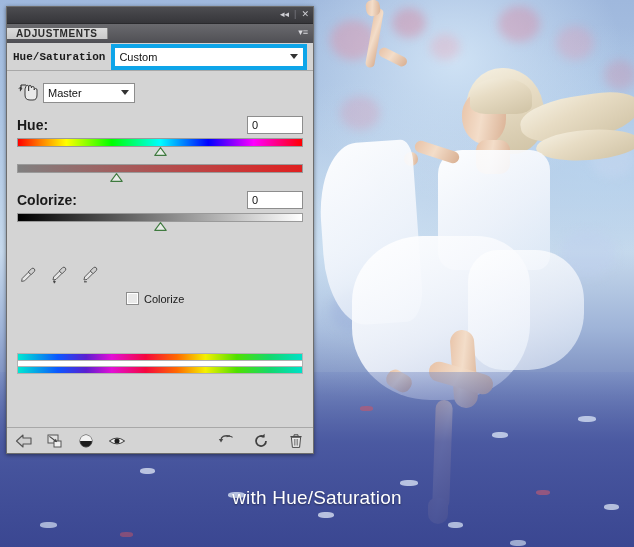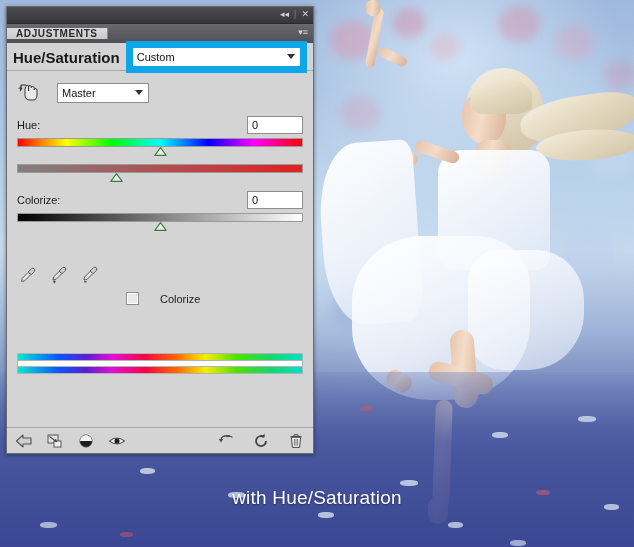--- a/index.html
+++ b/index.html
@@ -69,7 +69,7 @@
     padding:3px 6px 2px 6px;background:#d4d4d4;
     border-bottom:1px solid #a8a8a8;
   }
-  .hs-label{font-weight:bold;font-size:15px;color:#1a1a1a;white-space:nowrap;}
+  .hs-label{font-weight:bold;font-size:11px;color:#1a1a1a;white-space:nowrap;font-family:Liberation Mono, monospace;}
   .combo{
     flex:1;height:18px;background:#fff;border:7px solid #0ea5e9;
     display:flex;align-items:center;padding:0 4px;position:relative;font-size:11px;color:#111;

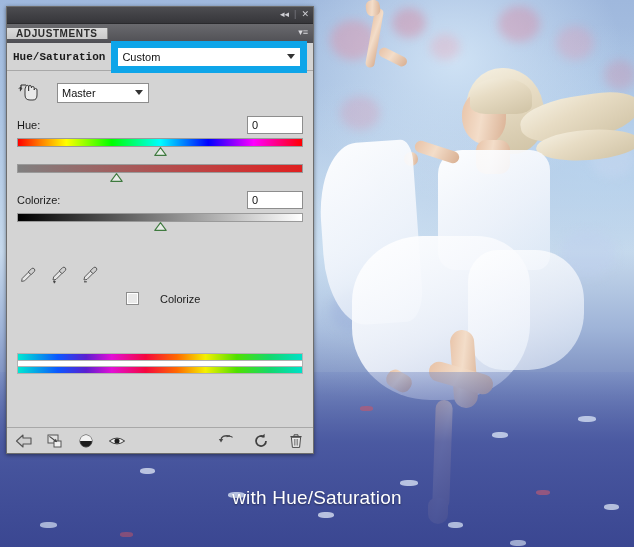--- a/index.html
+++ b/index.html
@@ -71,7 +71,7 @@
   }
   .hs-label{font-weight:bold;font-size:11px;color:#1a1a1a;white-space:nowrap;font-family:Liberation Mono, monospace;}
   .combo{
-    flex:1;height:18px;background:#fff;border:7px solid #0ea5e9;
+    flex:1;height:18px;background:#fff;border:4px solid #0ea5e9;
     display:flex;align-items:center;padding:0 4px;position:relative;font-size:11px;color:#111;
   }
   .combo .caret{position:absolute;right:5px;top:6px;width:0;height:0;

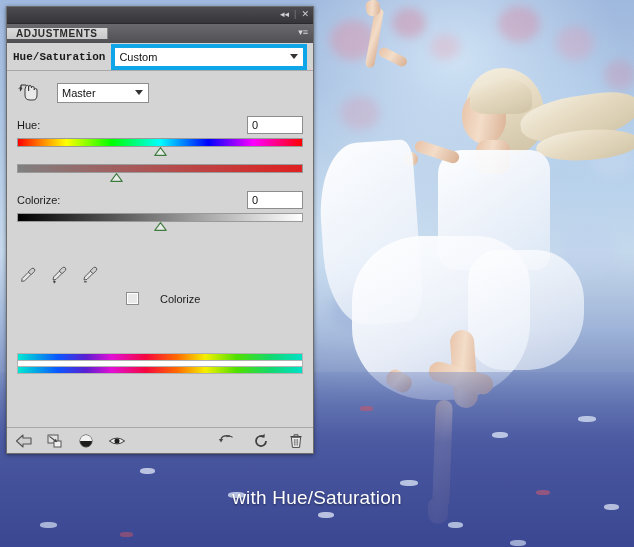--- a/index.html
+++ b/index.html
@@ -79,7 +79,7 @@
 
   #body{padding:8px 10px 0 10px;}
 
-  .toolrow{display:flex;align-items:center;gap:14px;margin:2px 0 10px 0;}
+  .toolrow{display:flex;align-items:center;margin:2px 0 10px 0;}
   .targeted-tool{width:26px;height:24px;display:flex;align-items:center;justify-content:center;}
   .mastercombo{width:82px;height:18px;background:#fff;border:1px solid #8d8d8d;display:flex;align-items:center;
     padding:0 4px;position:relative;font-size:11px;}

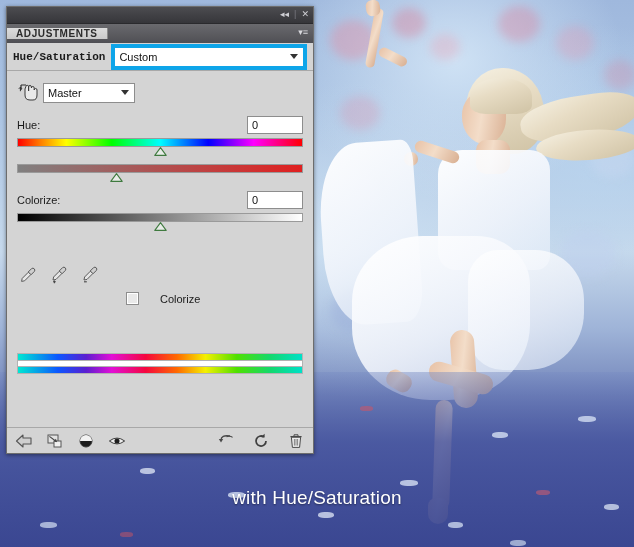--- a/index.html
+++ b/index.html
@@ -88,7 +88,7 @@
 
   .slider-group{margin-bottom:8px;}
   .slider-head{display:flex;align-items:center;justify-content:space-between;height:20px;}
-  .slider-label{font-size:11px;color:#1a1a1a;}
+  .slider-label{font-size:14px;color:#1a1a1a;font-weight:bold;}
   .valbox{width:46px;height:16px;background:#fff;border:1px solid #8d8d8d;
     font-size:11px;color:#111;display:flex;align-items:center;padding:0 4px;}
   .track-wrap{position:relative;height:18px;margin-top:3px;}

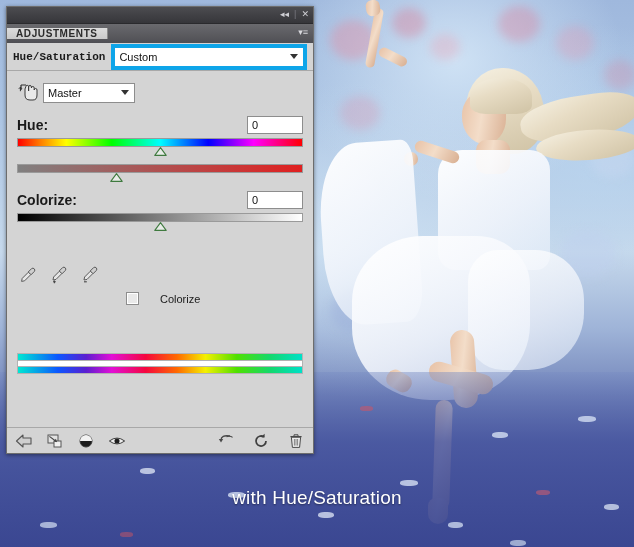--- a/index.html
+++ b/index.html
@@ -99,7 +99,7 @@
   .thumb{position:absolute;top:9px;width:13px;height:9px;transform:translateX(-6px);}
 
   .eyerow{display:flex;align-items:center;gap:13px;margin:14px 0 6px 2px;}
-  .checkwrap{display:flex;align-items:center;gap:21px;margin-left:14px;margin-top:47px;}
+  .checkwrap{display:flex;align-items:center;gap:5px;margin-left:14px;margin-top:47px;}
   .checkbox{width:11px;height:11px;background:#e9e9e9;border:1px solid #8d8d8d;box-shadow:inset 0 0 0 1px #fff;}
   .checklabel{font-size:11px;color:#1a1a1a;}
 

